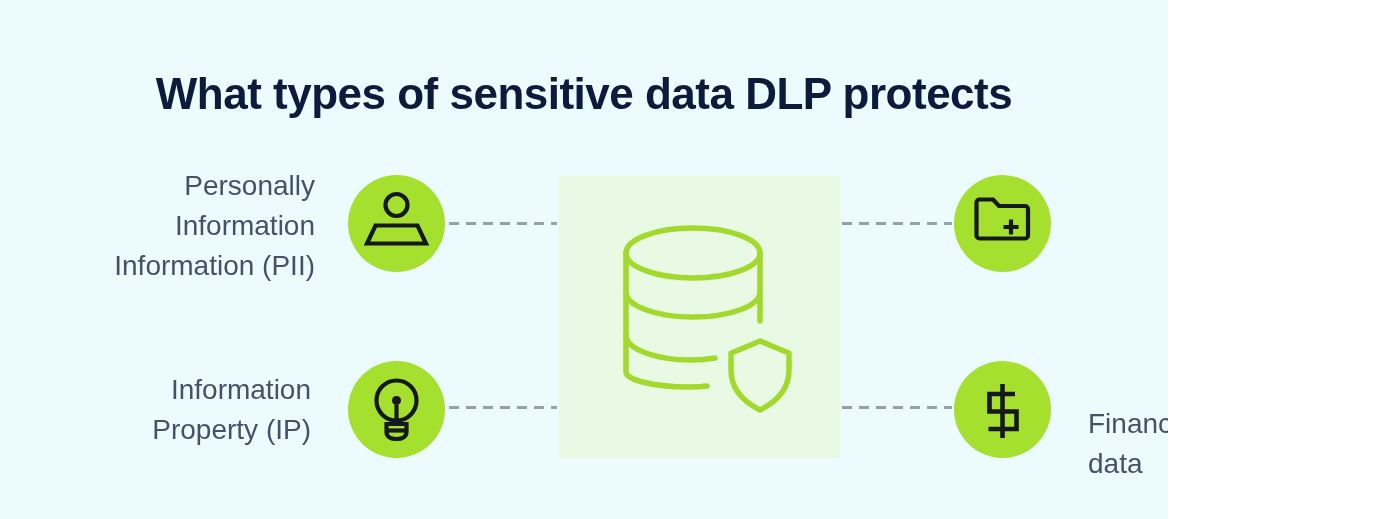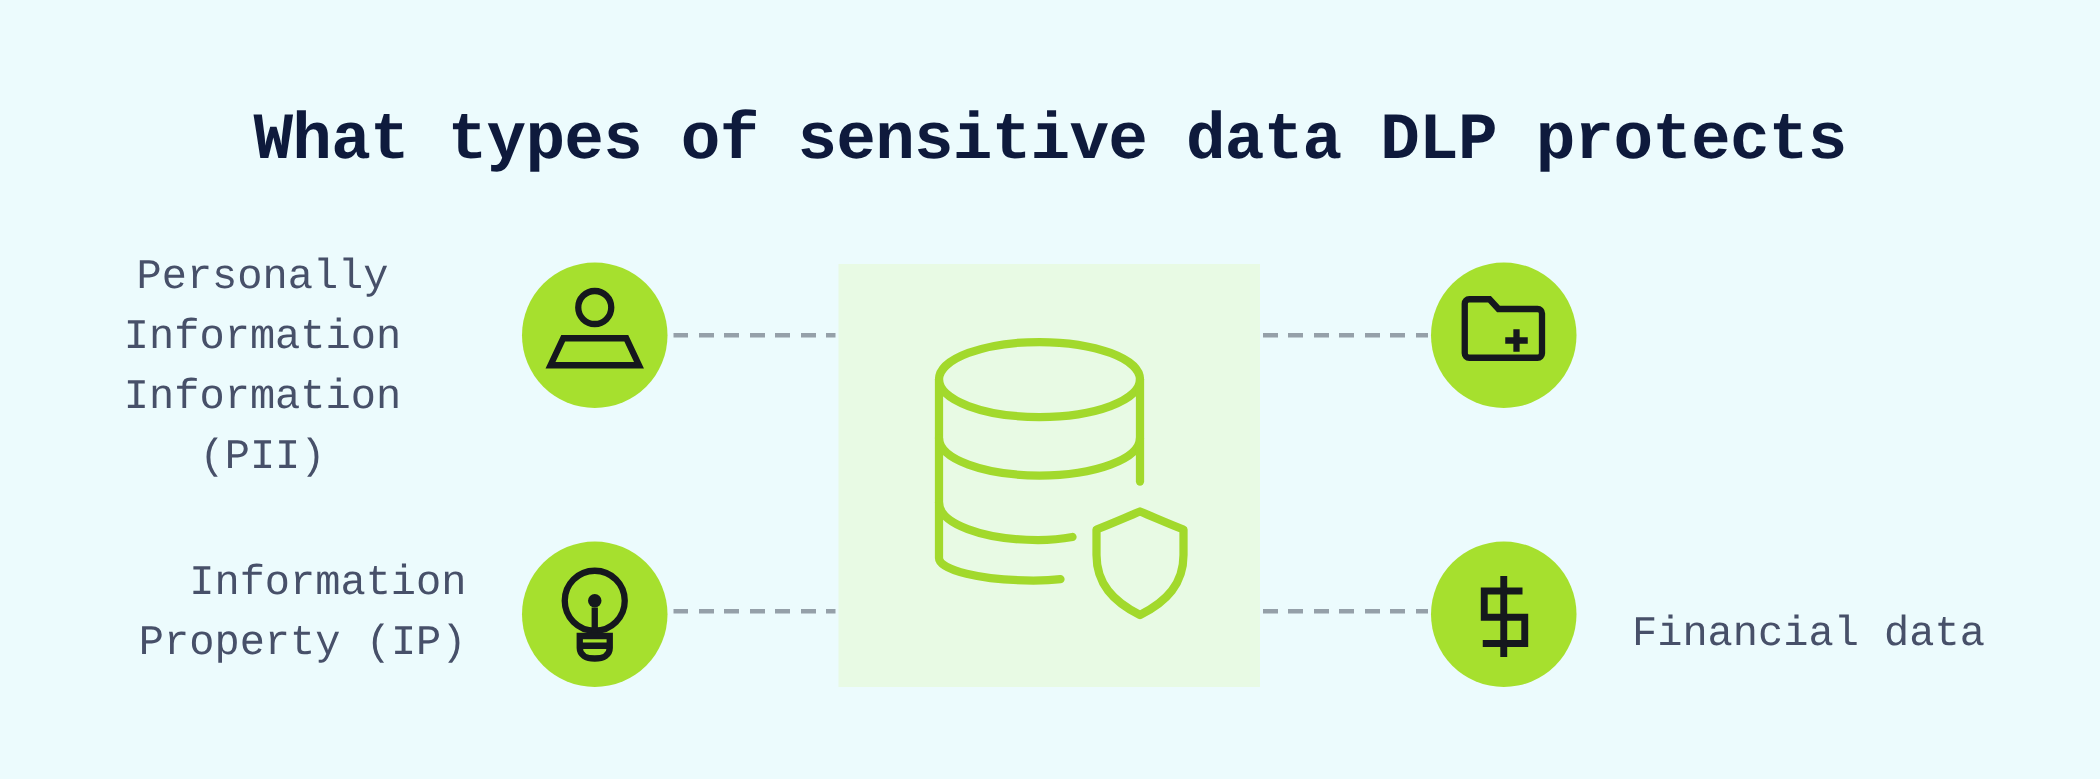--- a/index.html
+++ b/index.html
@@ -5,10 +5,10 @@
   html, body { margin: 0; padding: 0; background: #fff; }
   .canvas {
     position: relative;
-    width: 1400px;
+    width: 1168px;
     height: 519px;
     background: var(--background, #ecfbfd);
-    font-family: Liberation Mono, monospace;
+    font-family: Liberation Sans, sans-serif;
     overflow: hidden;
   }
   .title {

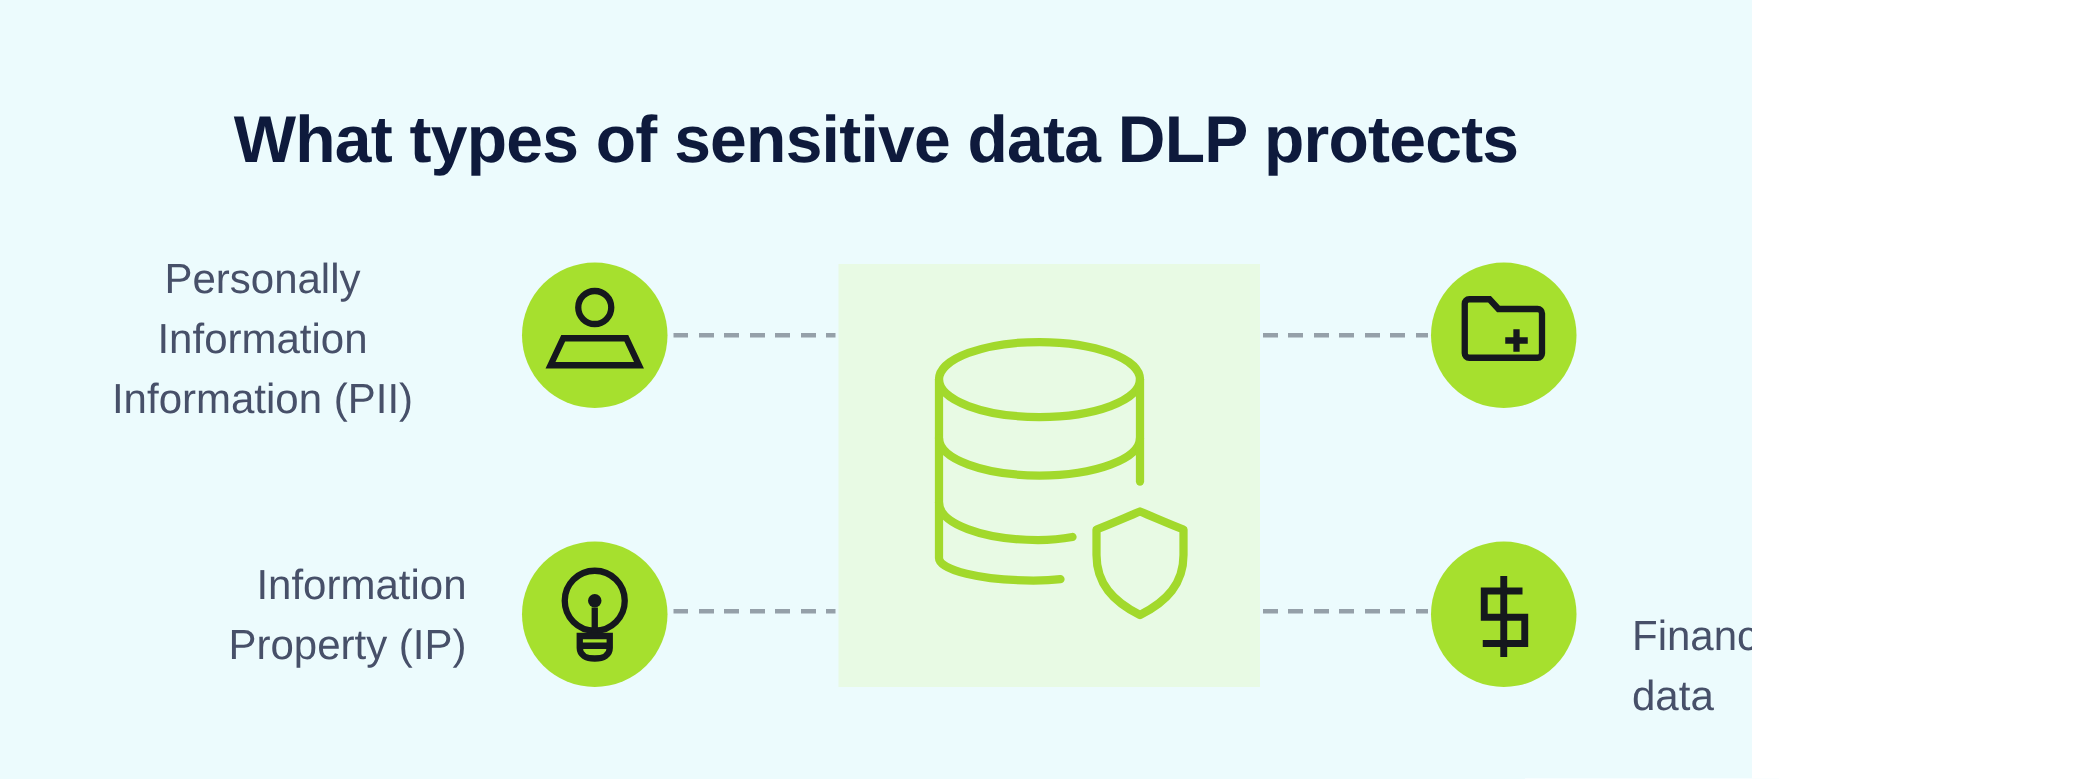--- a/index.html
+++ b/index.html
@@ -30,7 +30,7 @@
     line-height: 40px;
     color: var(--text_color, #475069);
   }
-  .label-pii { left: 35px;   top: 166px; width: 280px; text-align: center; }
+  .label-pii { left: 35px;   top: 166px; width: 280px; text-align: right; }
   .label-phi { left: 1088px; top: 186px; text-align: left; }
   .label-ip  { left: 31px;   top: 370px; width: 280px; text-align: right; }
   .label-fin { left: 1088px; top: 404px; text-align: left; }

